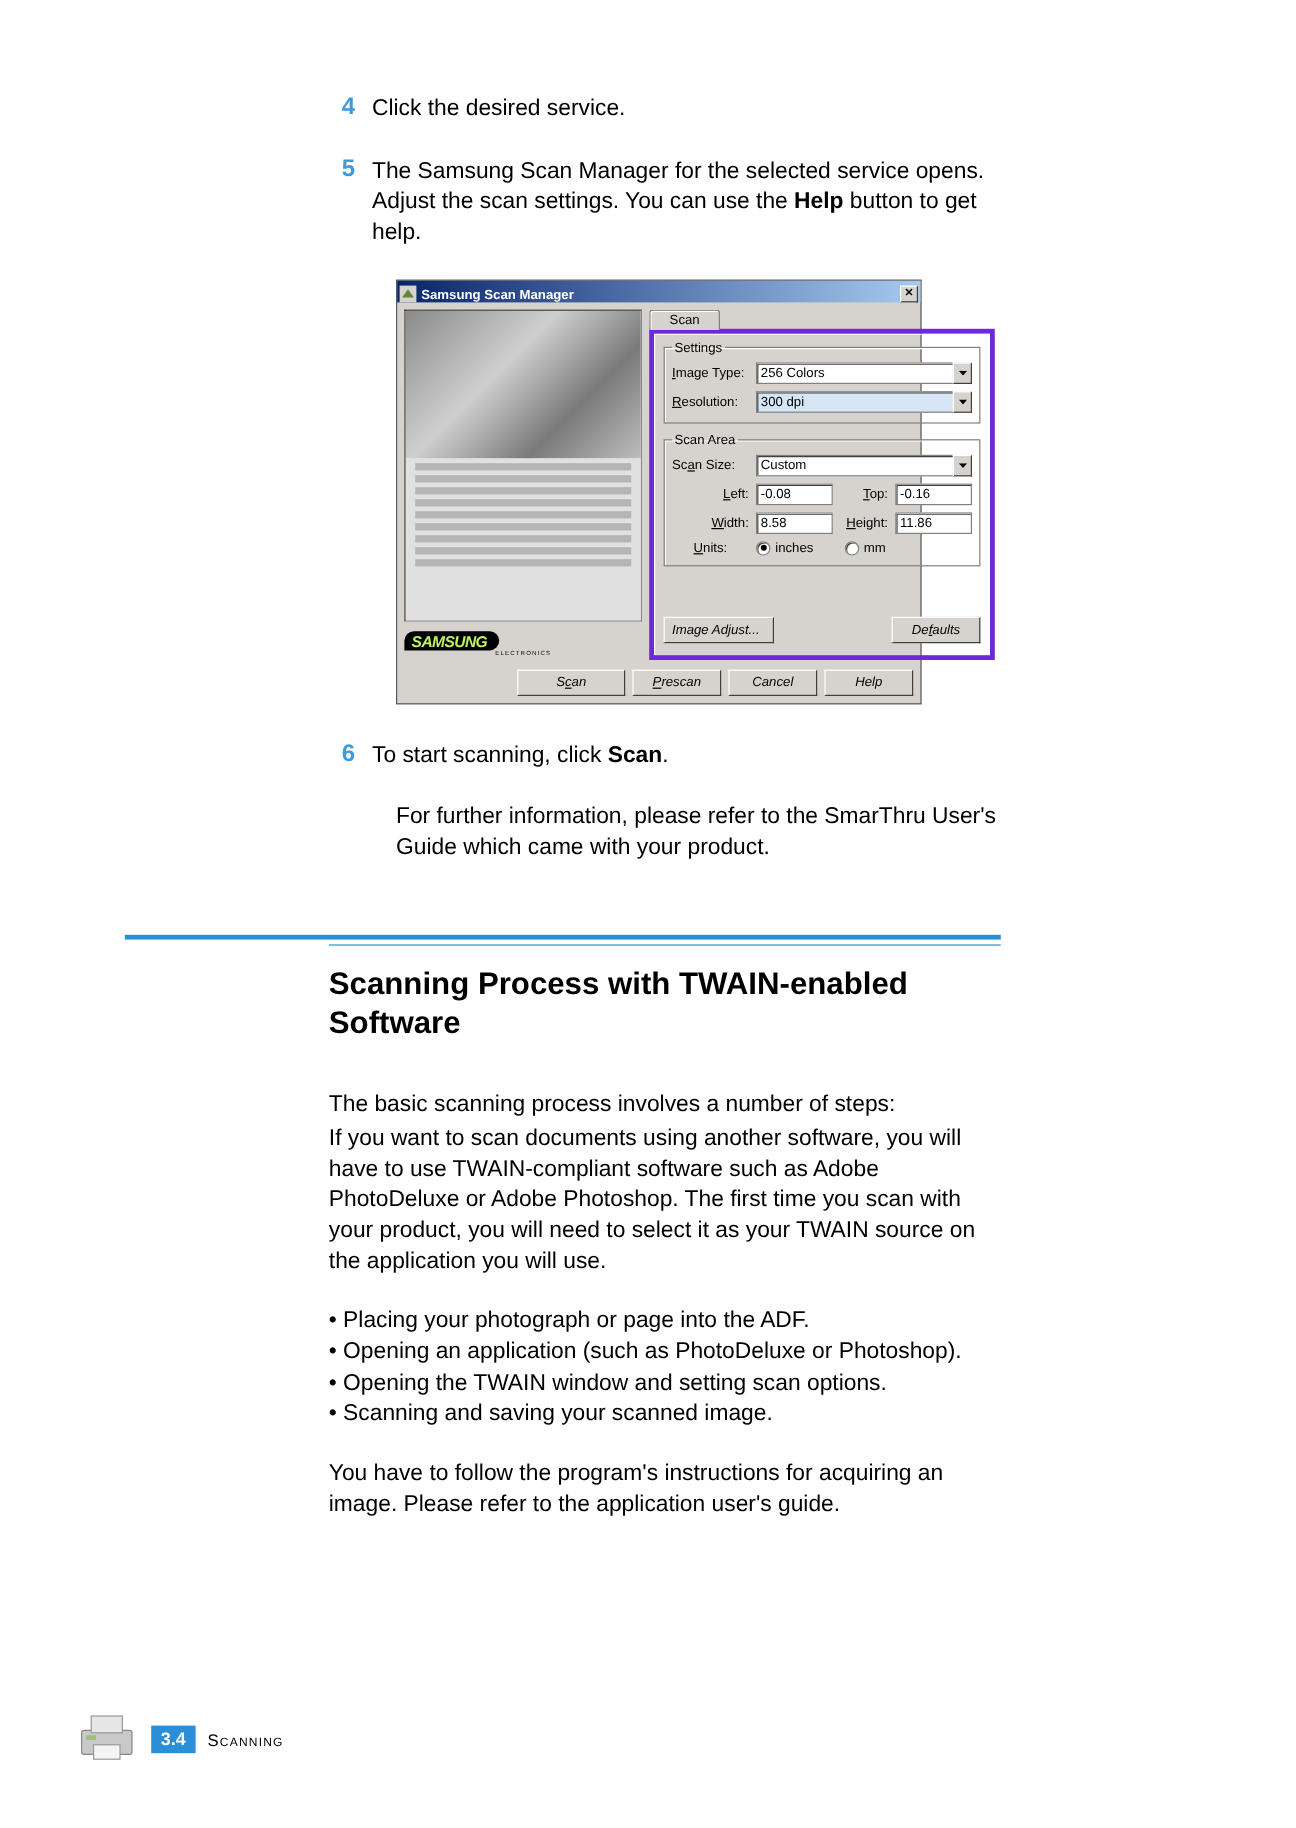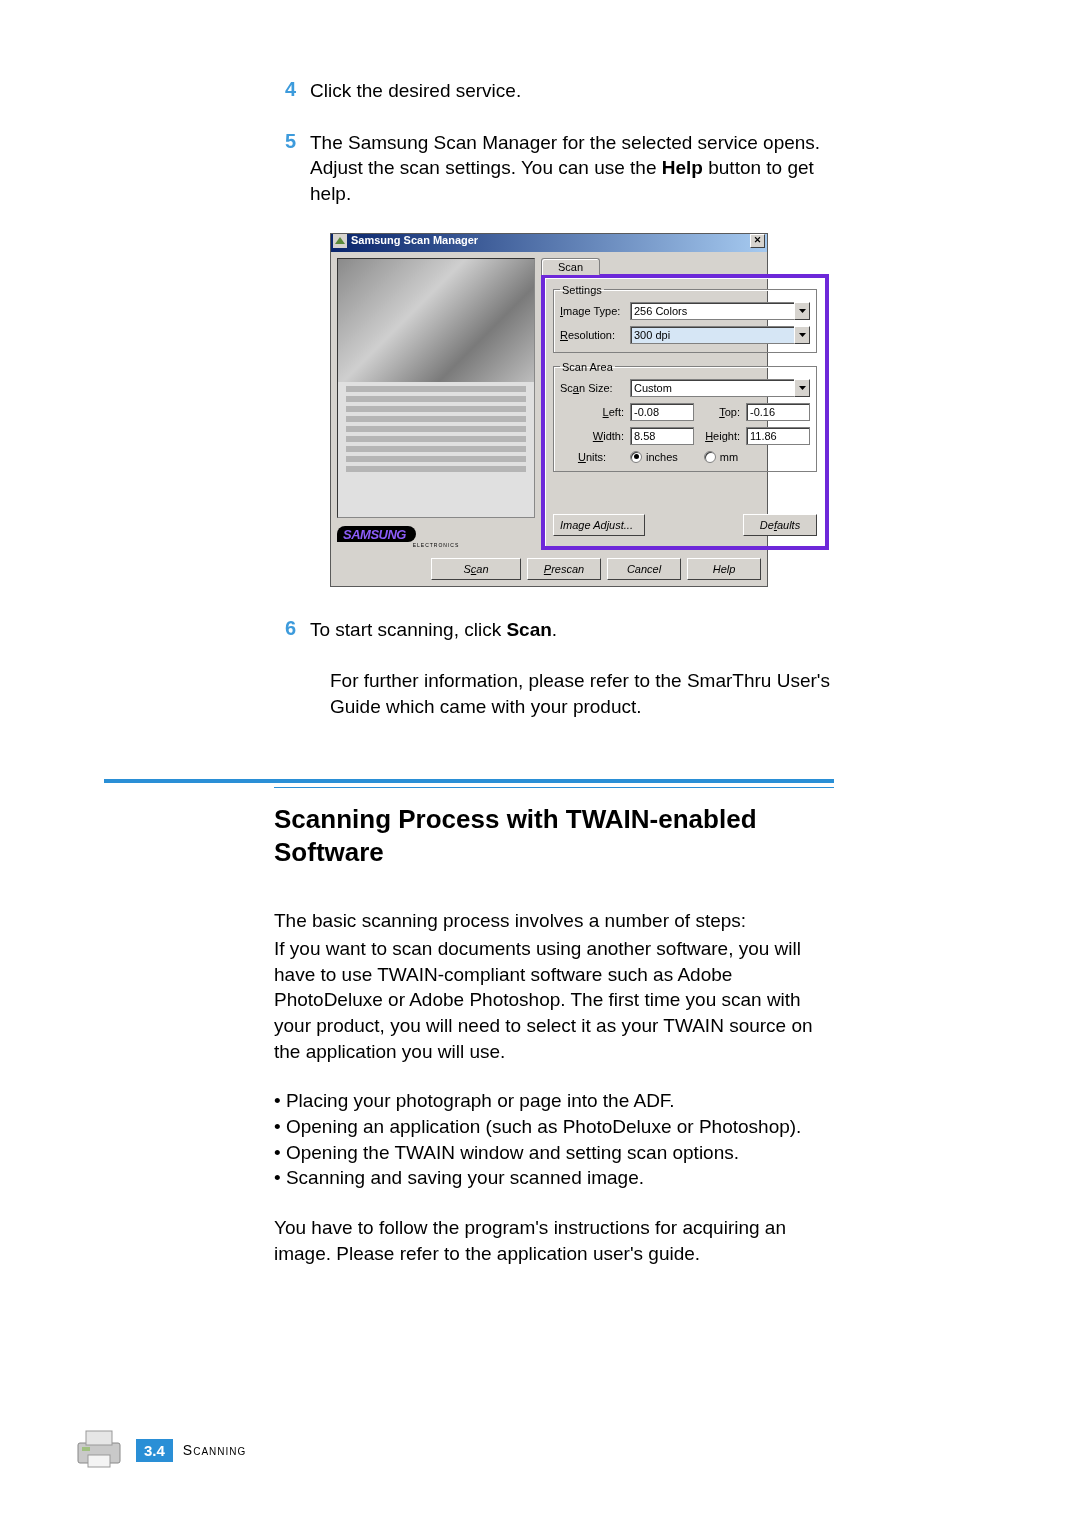--- a/index.html
+++ b/index.html
@@ -21,7 +21,7 @@
 
   
   .win { width: 438px; border: 1px solid #5a5a5a; background: #d6d3ce; font-family: "MS Sans Serif", Tahoma, sans-serif; font-size: 11px; color: #000; }
-  .titlebar { background: linear-gradient(to right, #08246b, #a6caf0); height: 18px; display: flex; align-items: flex-start; padding: 0 2px; }
+  .titlebar { background: linear-gradient(to right, #08246b, #a6caf0); height: 18px; display: flex; align-items: flex-end; padding: 0 2px; }
   .title-icon { width: 14px; height: 14px; background: #d6d3ce; margin-right: 4px; display:flex; align-items:center; justify-content:center; }
   .title-text { color: #fff; font-weight: bold; font-size: 11px; flex:1; }
   .close-btn { width: 15px; height: 14px; background: #d6d3ce; border: 1px solid #fff; border-right-color:#404040; border-bottom-color:#404040; font-size: 9px; line-height: 11px; text-align: center; cursor: pointer; font-weight: bold; font-family: Arial; }

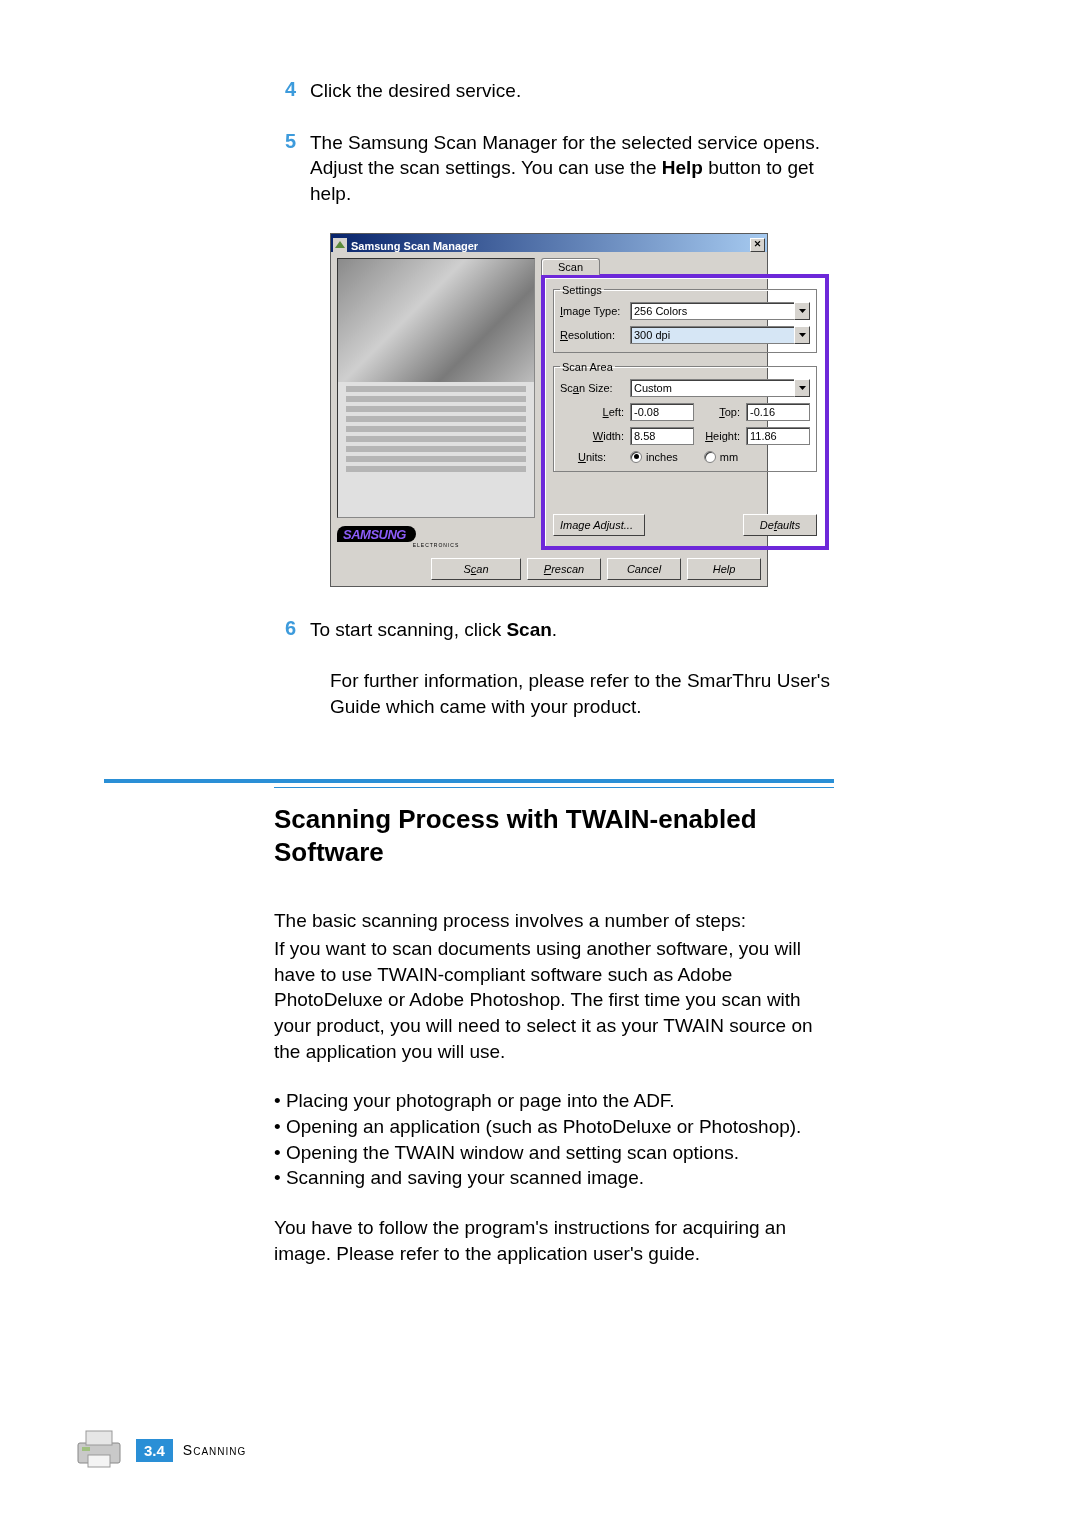--- a/index.html
+++ b/index.html
@@ -31,7 +31,7 @@
   .preview-img { position:absolute; top:0; left:0; width:100%; height:48%; background: linear-gradient(135deg,#8a8a8a 0%, #cfcfcf 40%, #7a7a7a 70%, #bdbdbd 100%); }
   .preview-text { position:absolute; top:48%; left:0; width:100%; height:52%; background:#e0e0e0; }
   .preview-text .ln { height:6px; margin:4px 8px; background:#b5b5b5; }
-  .samsung-logo { margin-top: 8px; font-family: Arial; font-weight: bold; font-style: italic; font-size: 13px; letter-spacing: -0.5px; display:inline-block; background:#000; color:#8b5cf6; padding:1px 10px 0 6px; border-radius:9px 9px 9px 0; position:relative; }
+  .samsung-logo { margin-top: 8px; font-family: Arial; font-weight: bold; font-style: italic; font-size: 13px; letter-spacing: -0.5px; display:inline-block; background:#000; color:#bef264; padding:1px 10px 0 6px; border-radius:9px 9px 9px 0; position:relative; }
   .samsung-sub { font-size:5px; letter-spacing:1px; font-style:normal; font-weight:normal; display:block; text-align:center; color:#000; }
   .right-col { flex:1; }
   .tab-row { display:flex; }

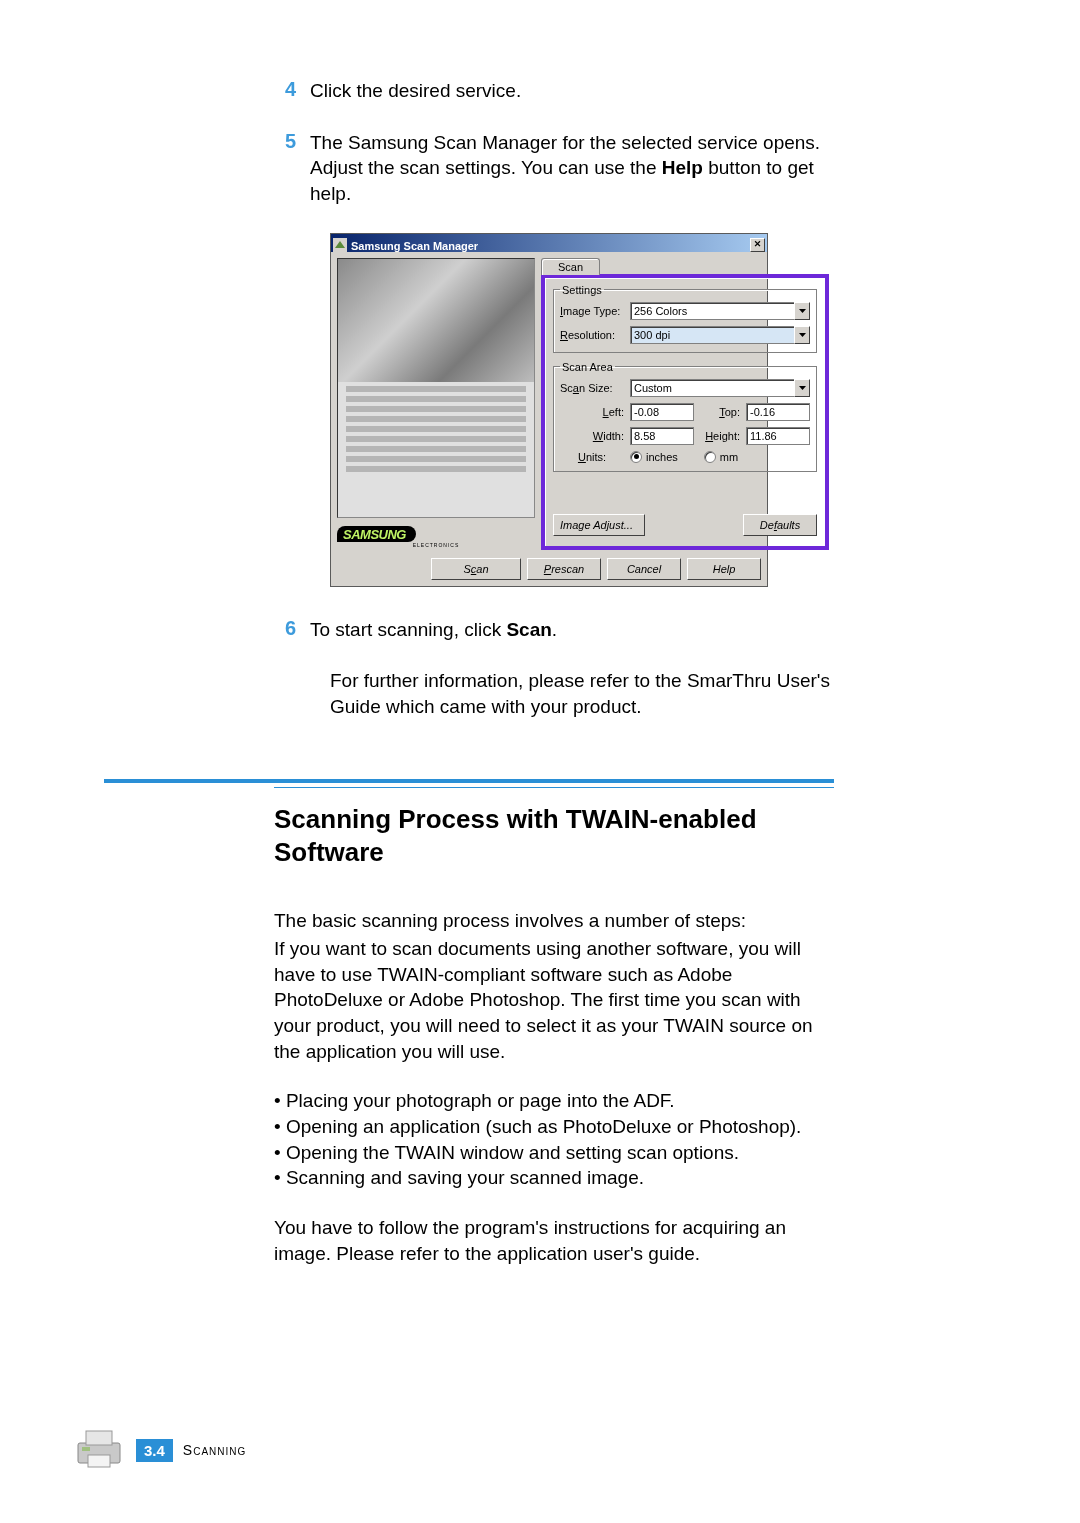--- a/index.html
+++ b/index.html
@@ -65,7 +65,7 @@
   .body-p.tight { margin-bottom: 2px; }
   .bullets { font-size:19px; line-height:1.35; margin: 0 0 24px 0; }
 
-  .footer { position:absolute; left: 72px; bottom: 48px; display:flex; align-items:center; gap:10px; }
+  .footer { position:absolute; left: 62px; bottom: 48px; display:flex; align-items:center; gap:10px; }
   .printer-icon svg { width:54px; height:46px; }
   .page-badge { background:#2a8fd6; color:#fff; font-weight:bold; padding:3px 8px; font-size:15px; }
   .chapter { font-size:14px; letter-spacing:1px; font-variant: small-caps; }

